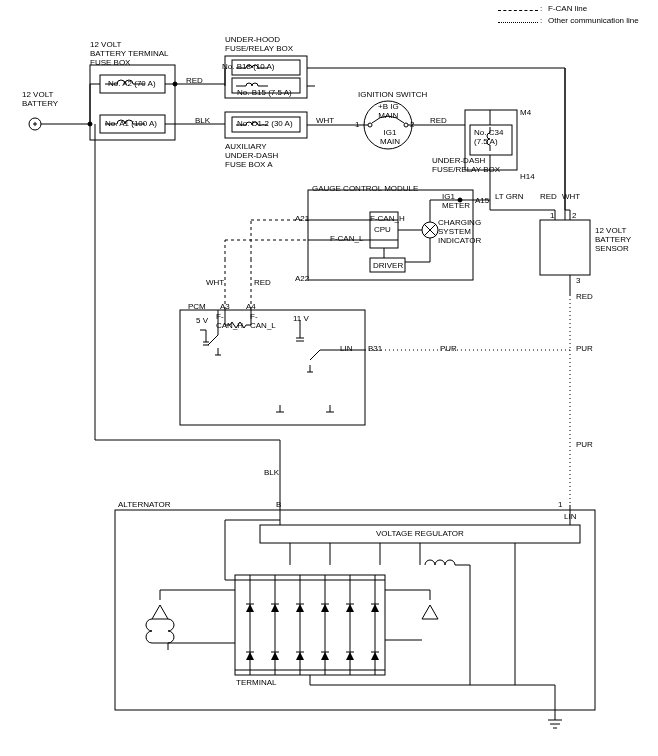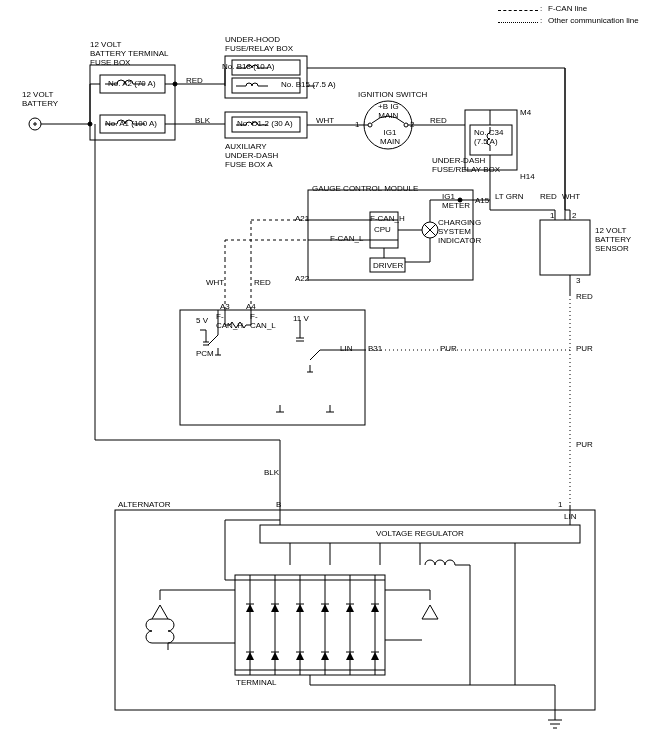--- a/index.html
+++ b/index.html
@@ -285,7 +285,7 @@
 <div class="label" style="left:225px;top:35px;white-space:pre;">UNDER-HOOD
 FUSE/RELAY BOX</div>
 <div class="label" style="left:222px;top:62px;">No. B18 (10 A)</div>
-<div class="label" style="left:237px;top:80px;margin-left:44px;">No. B15 (7.5 A)</div>
+<div class="label" style="left:237px;top:88px;">No. B15 (7.5 A)</div>
 <div class="label" style="left:237px;top:119px;">No. D1-2 (30 A)</div>
 <div class="label" style="left:225px;top:142px;white-space:pre;">AUXILIARY
 UNDER-DASH

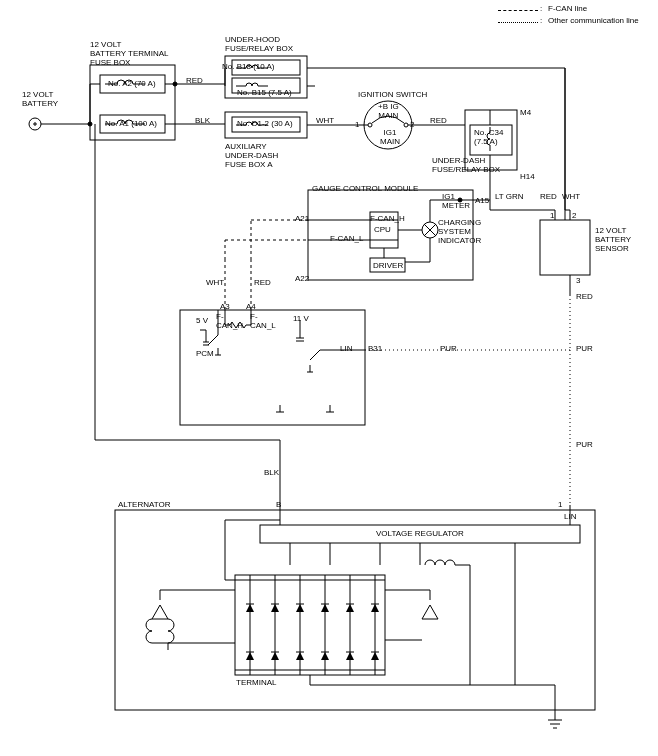--- a/index.html
+++ b/index.html
@@ -325,7 +325,7 @@
 <div class="label" style="left:572px;top:211px;">2</div>
 <div class="label" style="left:576px;top:276px;">3</div>
 
-<div class="label" style="left:196px;top:302px;margin-top:47px;">PCM</div>
+<div class="label" style="left:188px;top:302px;">PCM</div>
 <div class="label" style="left:196px;top:316px;text-align:center;">5 V</div>
 <div class="label" style="left:220px;top:302px;">A3</div>
 <div class="label" style="left:246px;top:302px;">A4</div>

